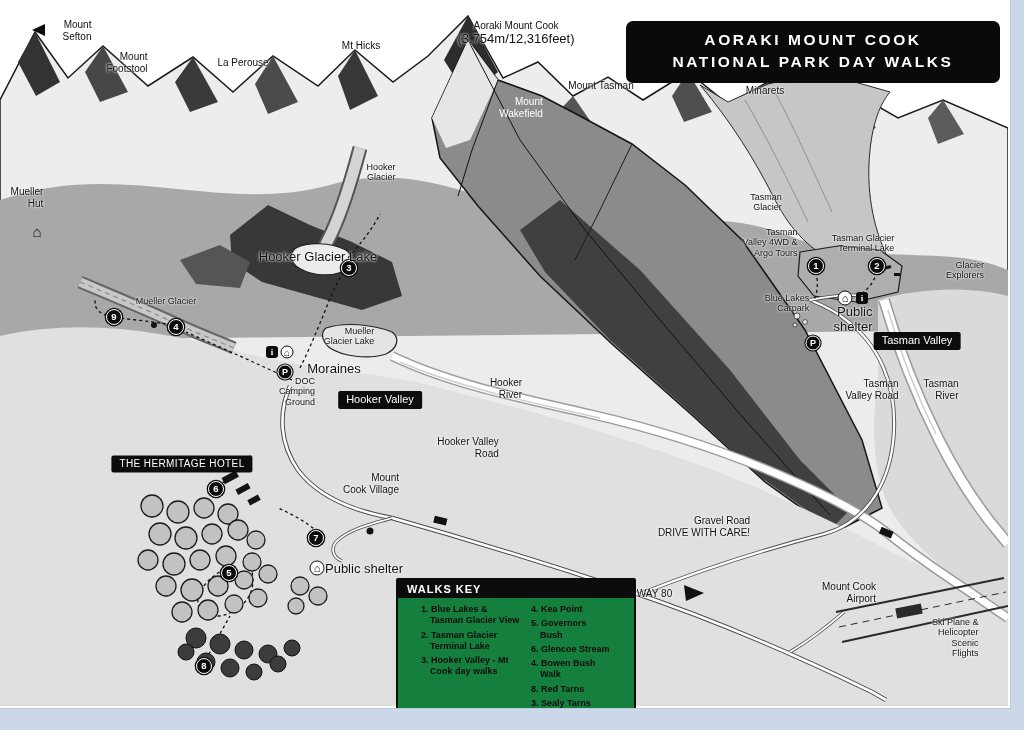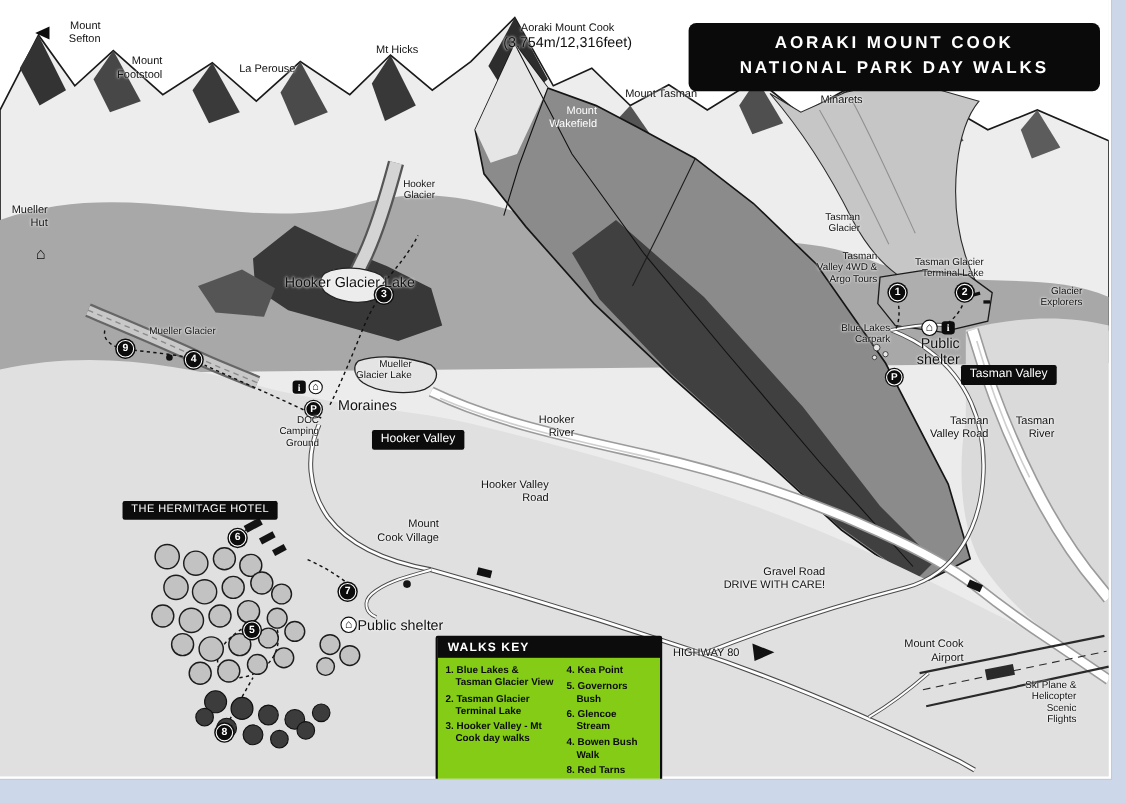--- a/index.html
+++ b/index.html
@@ -262,7 +262,7 @@
   <div class="lbl sm" style="left:349px;top:336px">Mueller
 Glacier Lake</div>
   <div class="lbl xs" style="left:334px;top:369px">Moraines</div>
-  <div class="lbl sm" style="left:272px;top:392px">DOC
+  <div class="lbl sm" style="left:297px;top:392px">DOC
 Camping
 Ground</div>
   <div class="lbl md" style="left:506px;top:388px">Hooker

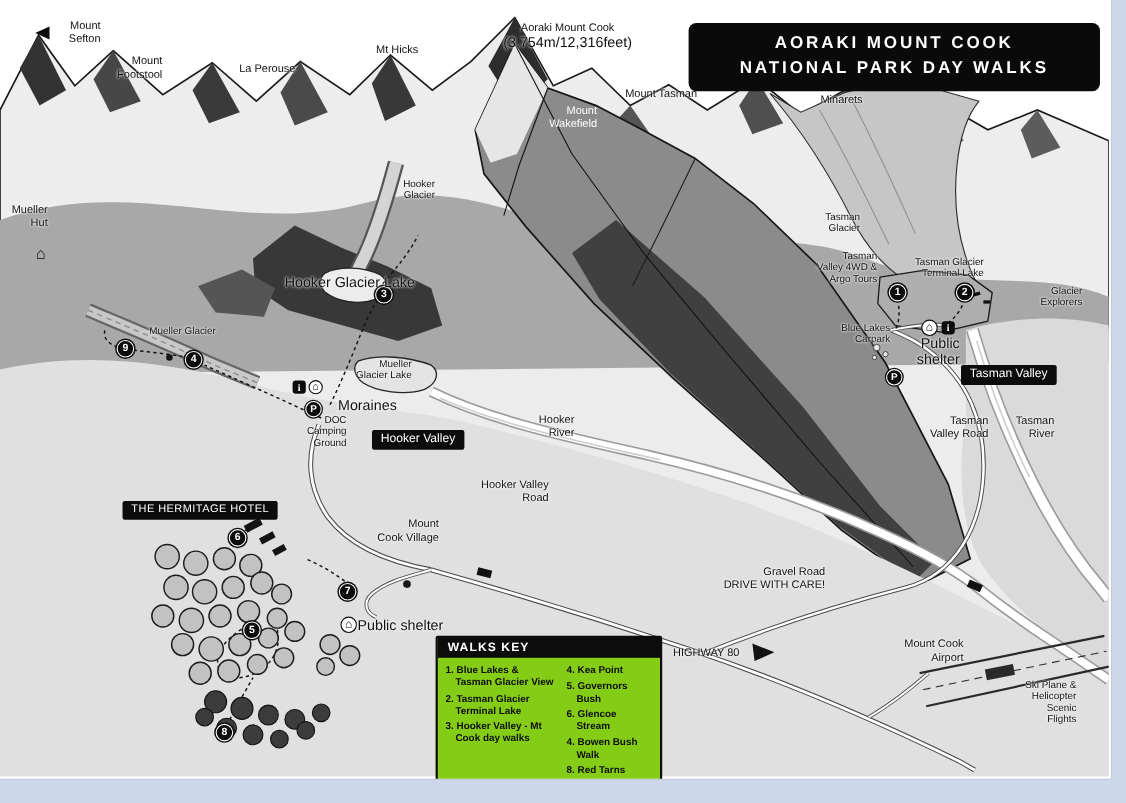--- a/index.html
+++ b/index.html
@@ -31,7 +31,7 @@
   #title-box{position:absolute;left:626px;top:21px;width:374px;background:#0a0a0a;color:#fff;text-align:center;
           padding:8px 4px 9px;border-radius:7px}
   #title-box .t{font-weight:bold;font-size:15.5px;letter-spacing:2.6px;line-height:1.45}
-  #walks-key{position:absolute;left:396px;top:578px;width:206px;background:#84cc16;border:2px solid #0c0c0c;border-radius:2px}
+  #walks-key{position:absolute;left:396px;top:578px;width:240px;background:#15803d;border:2px solid #0c0c0c;border-radius:2px}
   #wk-header{background:#0c0c0c;color:#fff;font-weight:bold;font-size:11px;letter-spacing:1px;padding:3px 9px}
   #wk-body{display:flex;gap:9px;padding:6px 7px 7px}
   .wk-col{display:flex;flex-direction:column;gap:3px}

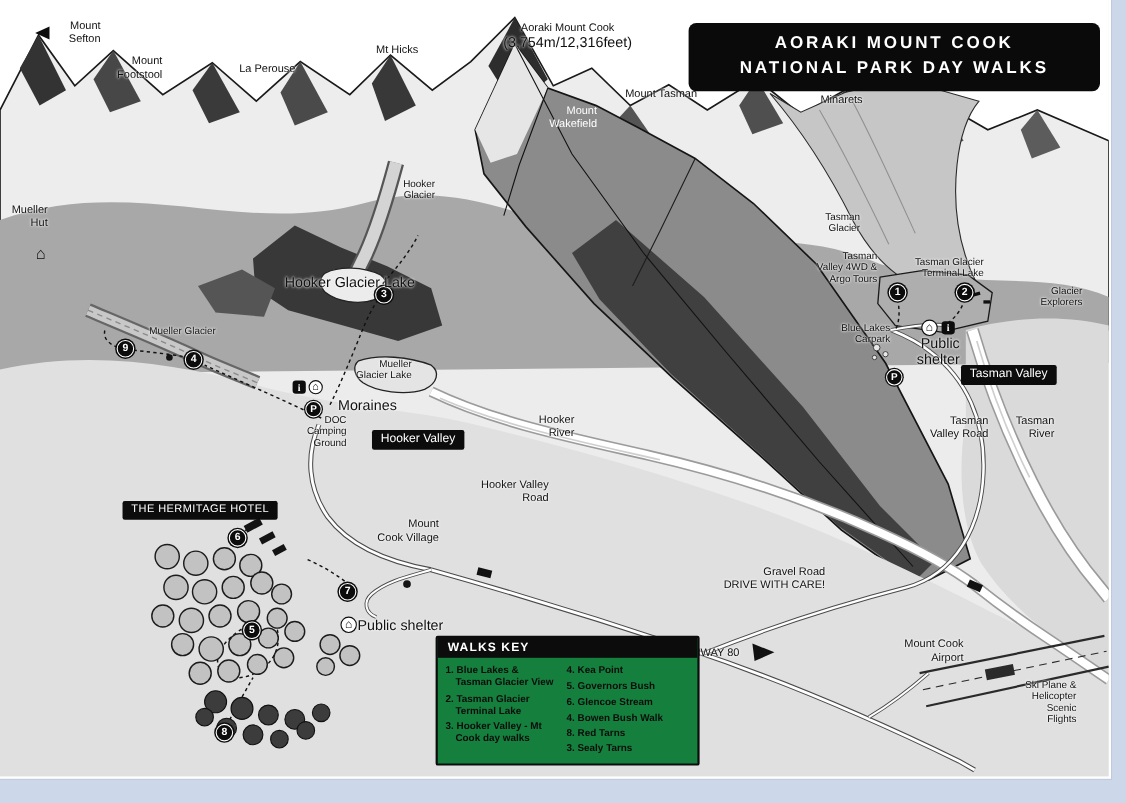--- a/index.html
+++ b/index.html
@@ -33,7 +33,7 @@
   #title-box .t{font-weight:bold;font-size:15.5px;letter-spacing:2.6px;line-height:1.45}
   #walks-key{position:absolute;left:396px;top:578px;width:240px;background:#15803d;border:2px solid #0c0c0c;border-radius:2px}
   #wk-header{background:#0c0c0c;color:#fff;font-weight:bold;font-size:11px;letter-spacing:1px;padding:3px 9px}
-  #wk-body{display:flex;gap:9px;padding:6px 7px 7px}
+  #wk-body{display:flex;gap:9px;padding:6px 23px 7px}
   .wk-col{display:flex;flex-direction:column;gap:3px}
   .wk-col.c1{width:101px}
   .wk-col.c2{flex:1}

